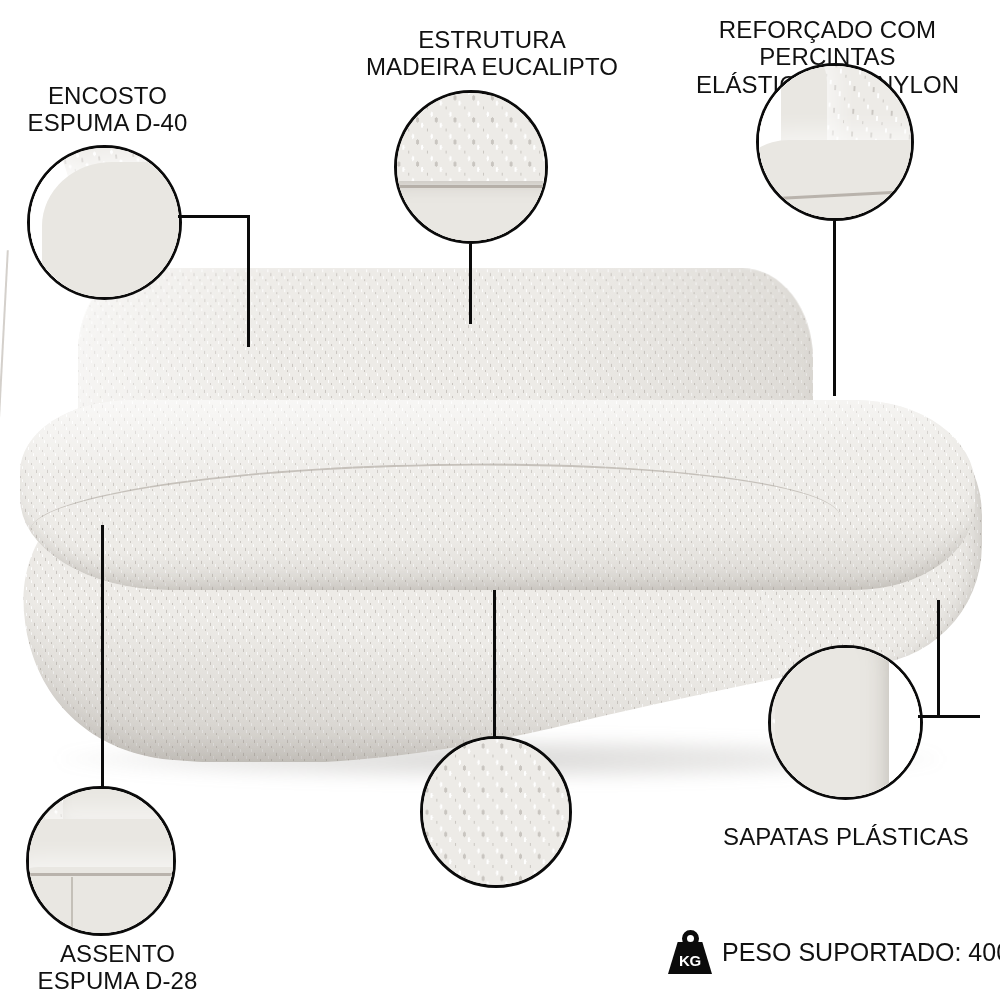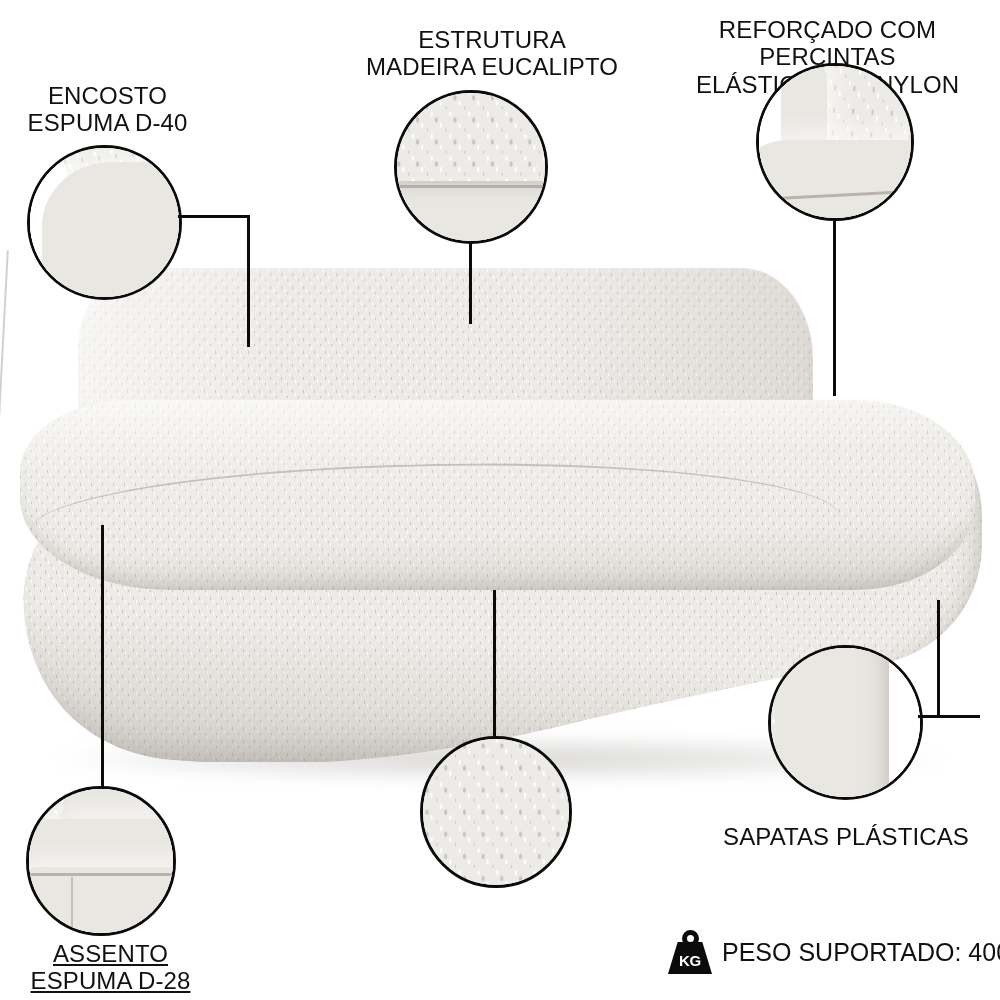--- a/index.html
+++ b/index.html
@@ -267,7 +267,7 @@
                   background:rgba(172,166,157,.6);"></div>
     </div>
   </div>
-  <div class="label" style="left:8px; top:940px; width:205px;text-decoration:underline;">ASSENTO
+  <div class="label" style="left:15px; top:940px; width:205px;">ASSENTO
 ESPUMA D-28</div>
 
   <div class="weight-row" style="left:668px; top:930px;">

